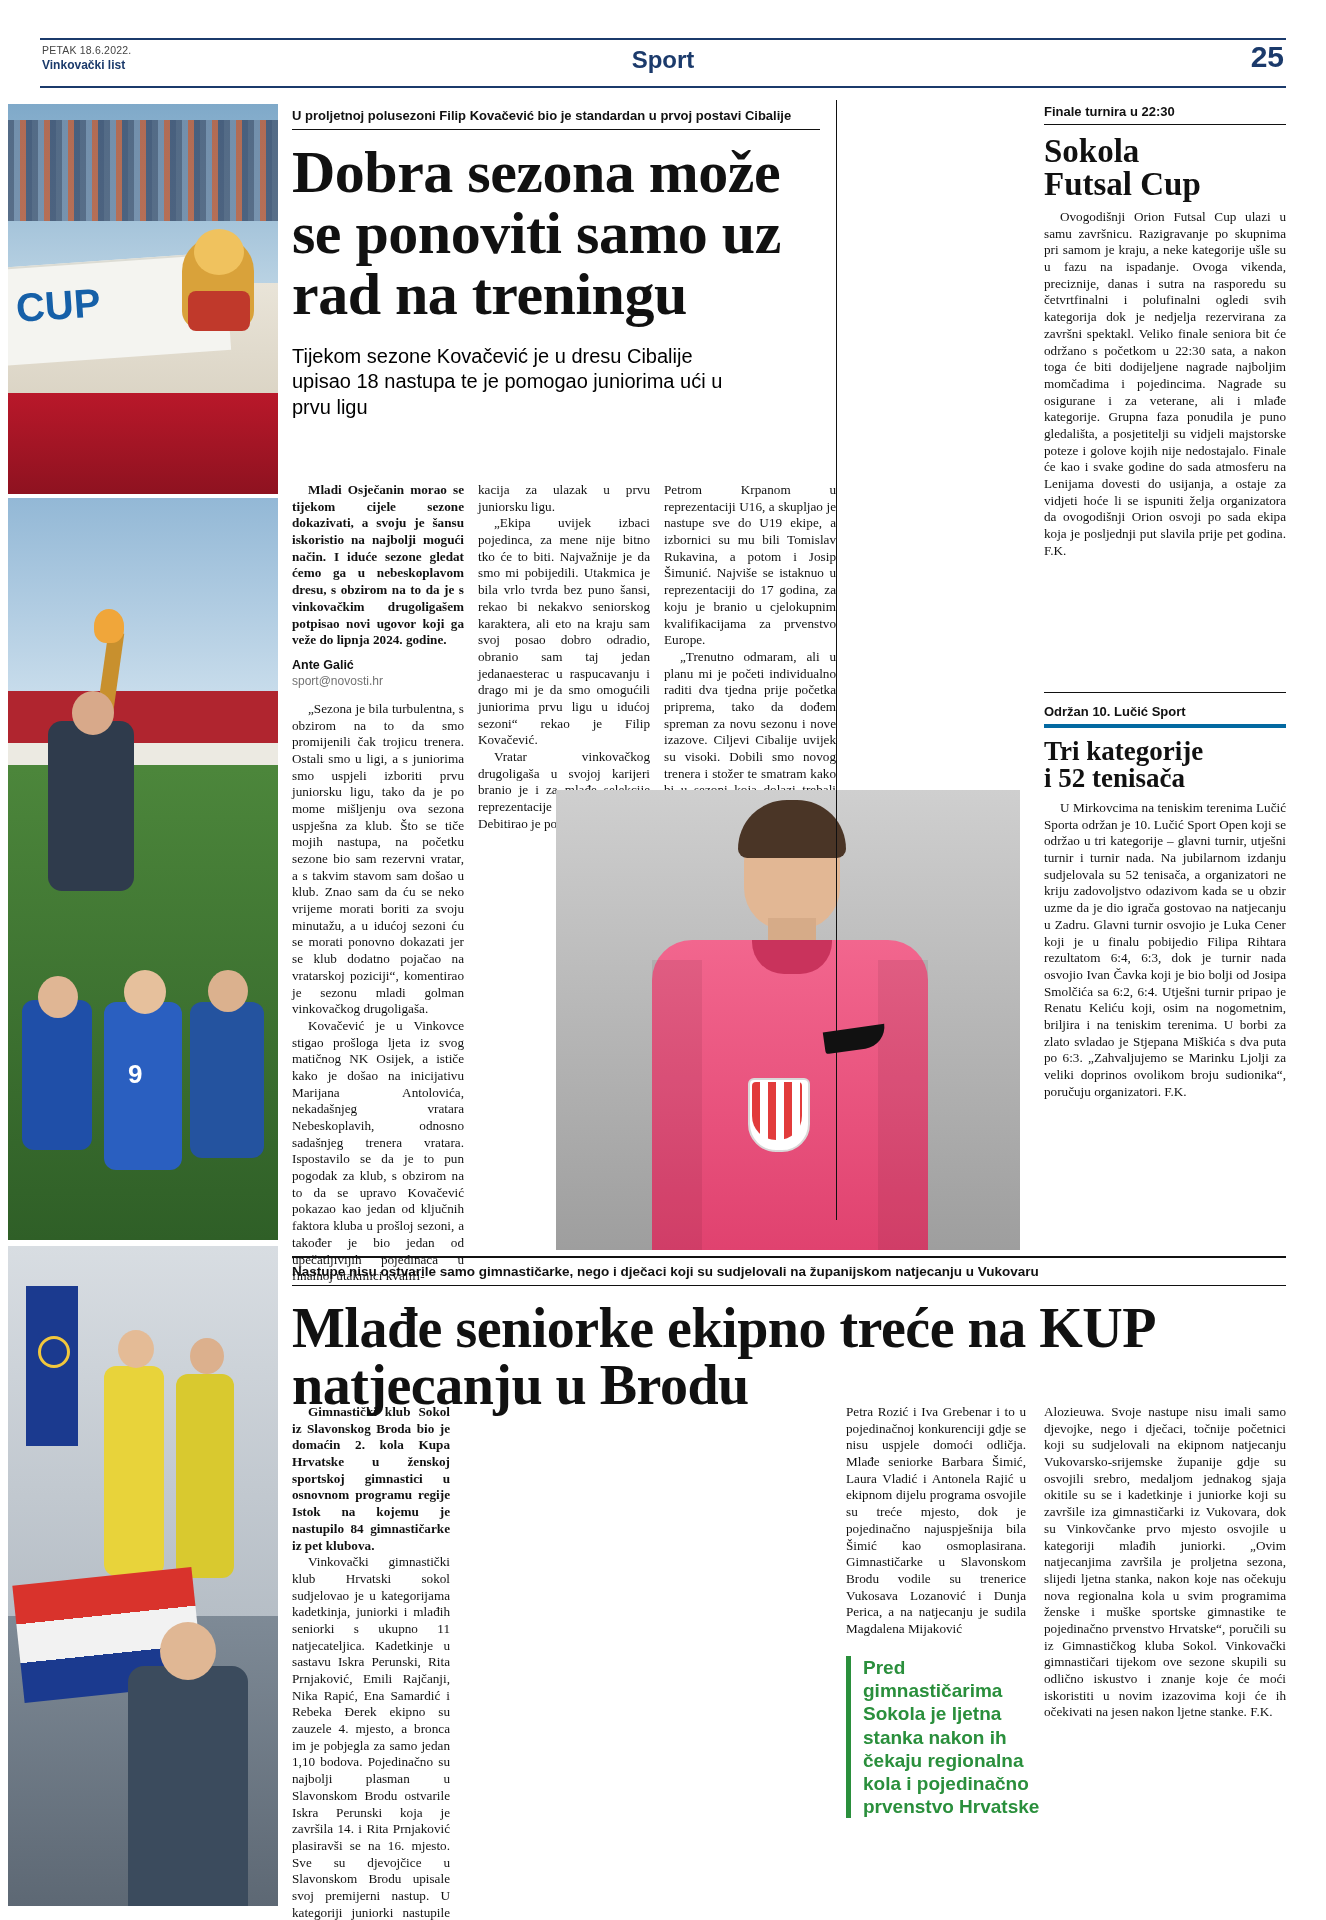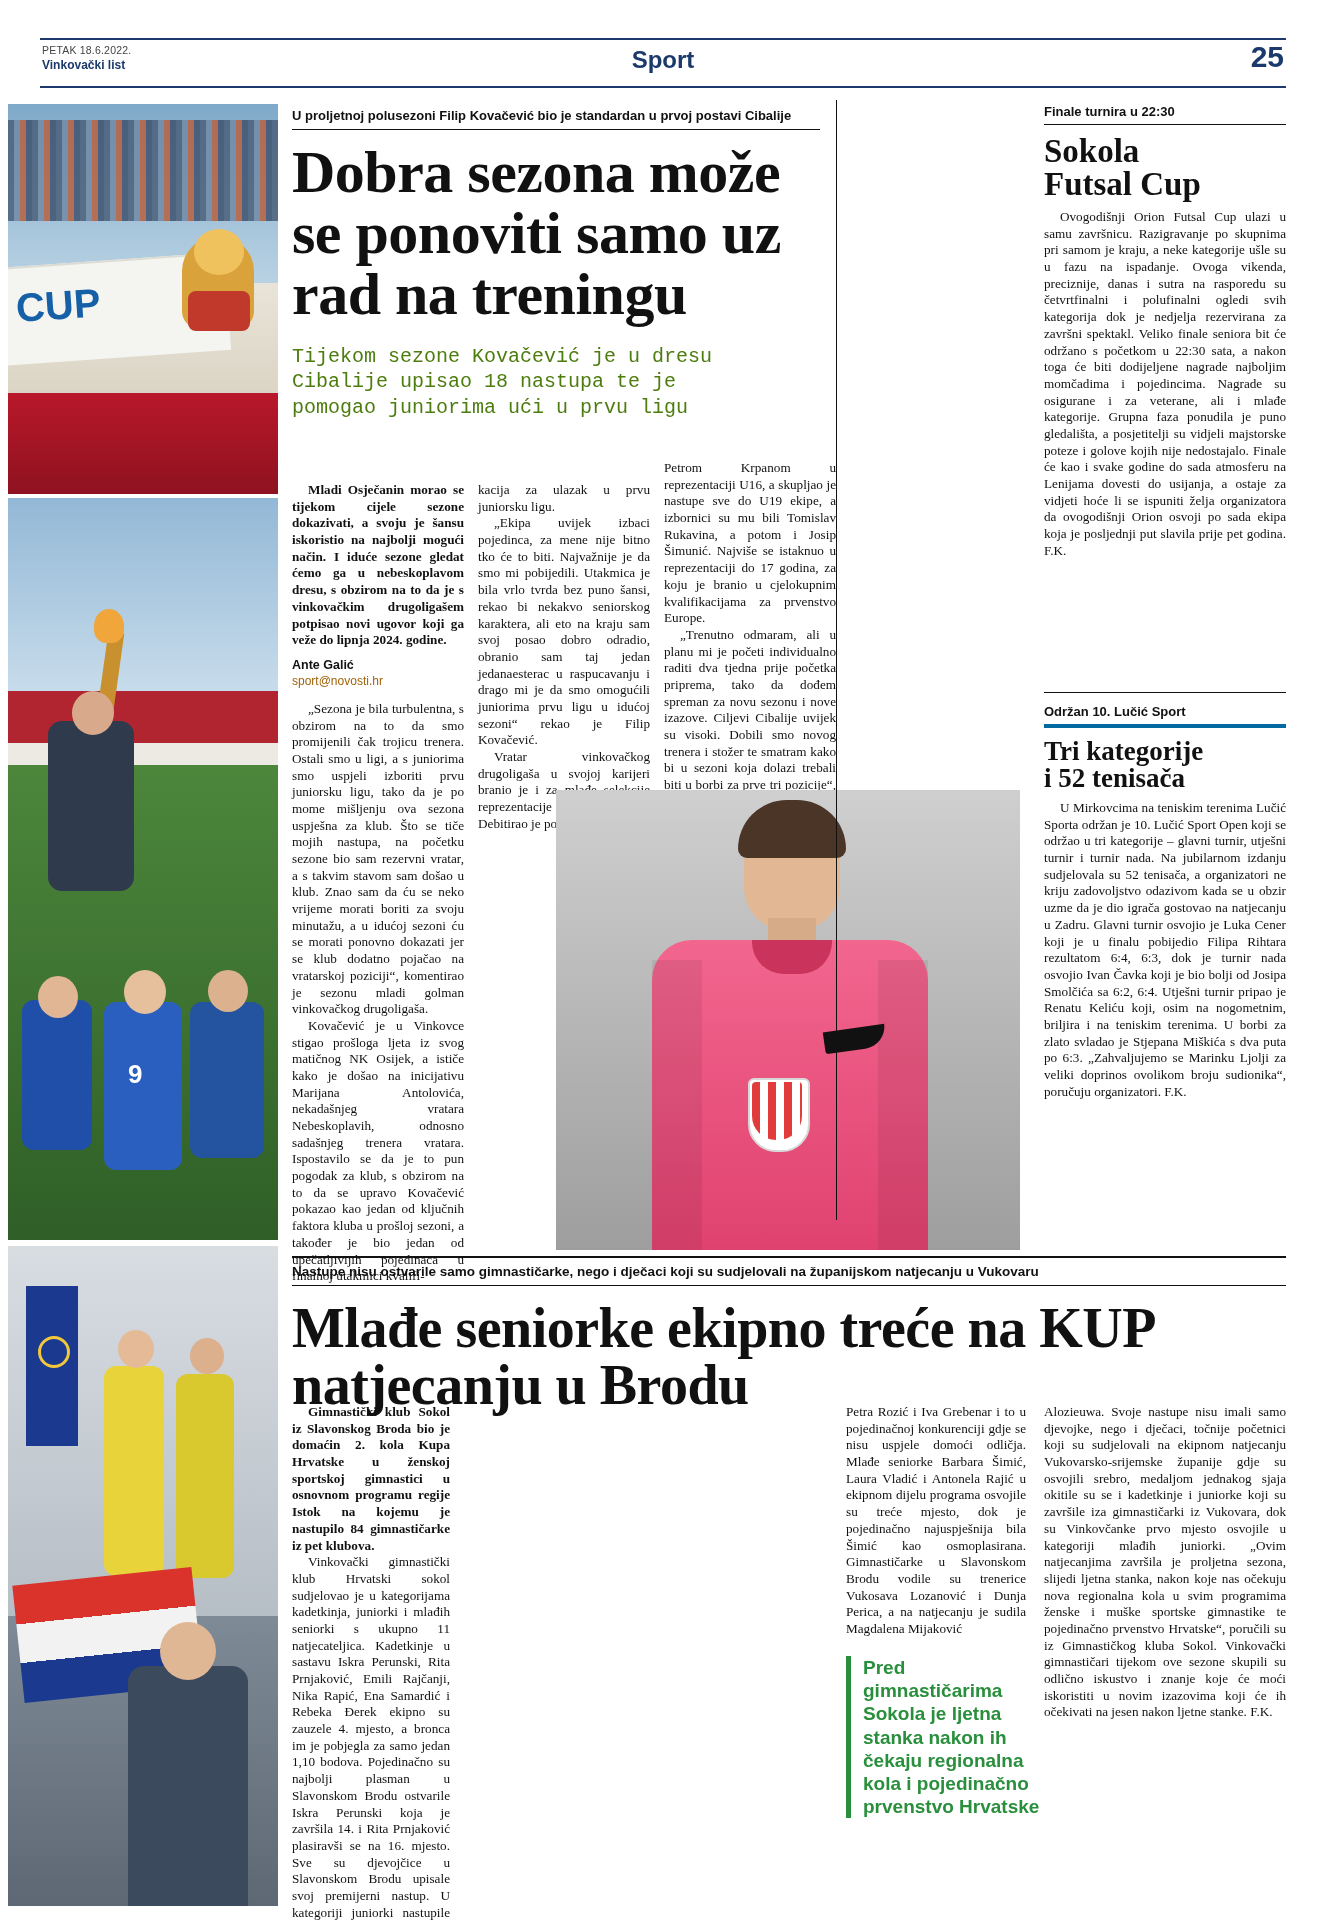--- a/index.html
+++ b/index.html
@@ -32,8 +32,8 @@
     font-weight:bold;line-height:1.02;letter-spacing:-0.5px;color:#111;
   }
   .standfirst{
-    font-family:Liberation Mono, monospace;
-    font-size:20px;line-height:1.28;color:#4d7c0f;
+    font-family:Liberation Sans, sans-serif;
+    font-size:20px;line-height:1.28;color:#000000;
   }
   .body-col{
     font-size:13.2px;line-height:1.265;text-align:justify;

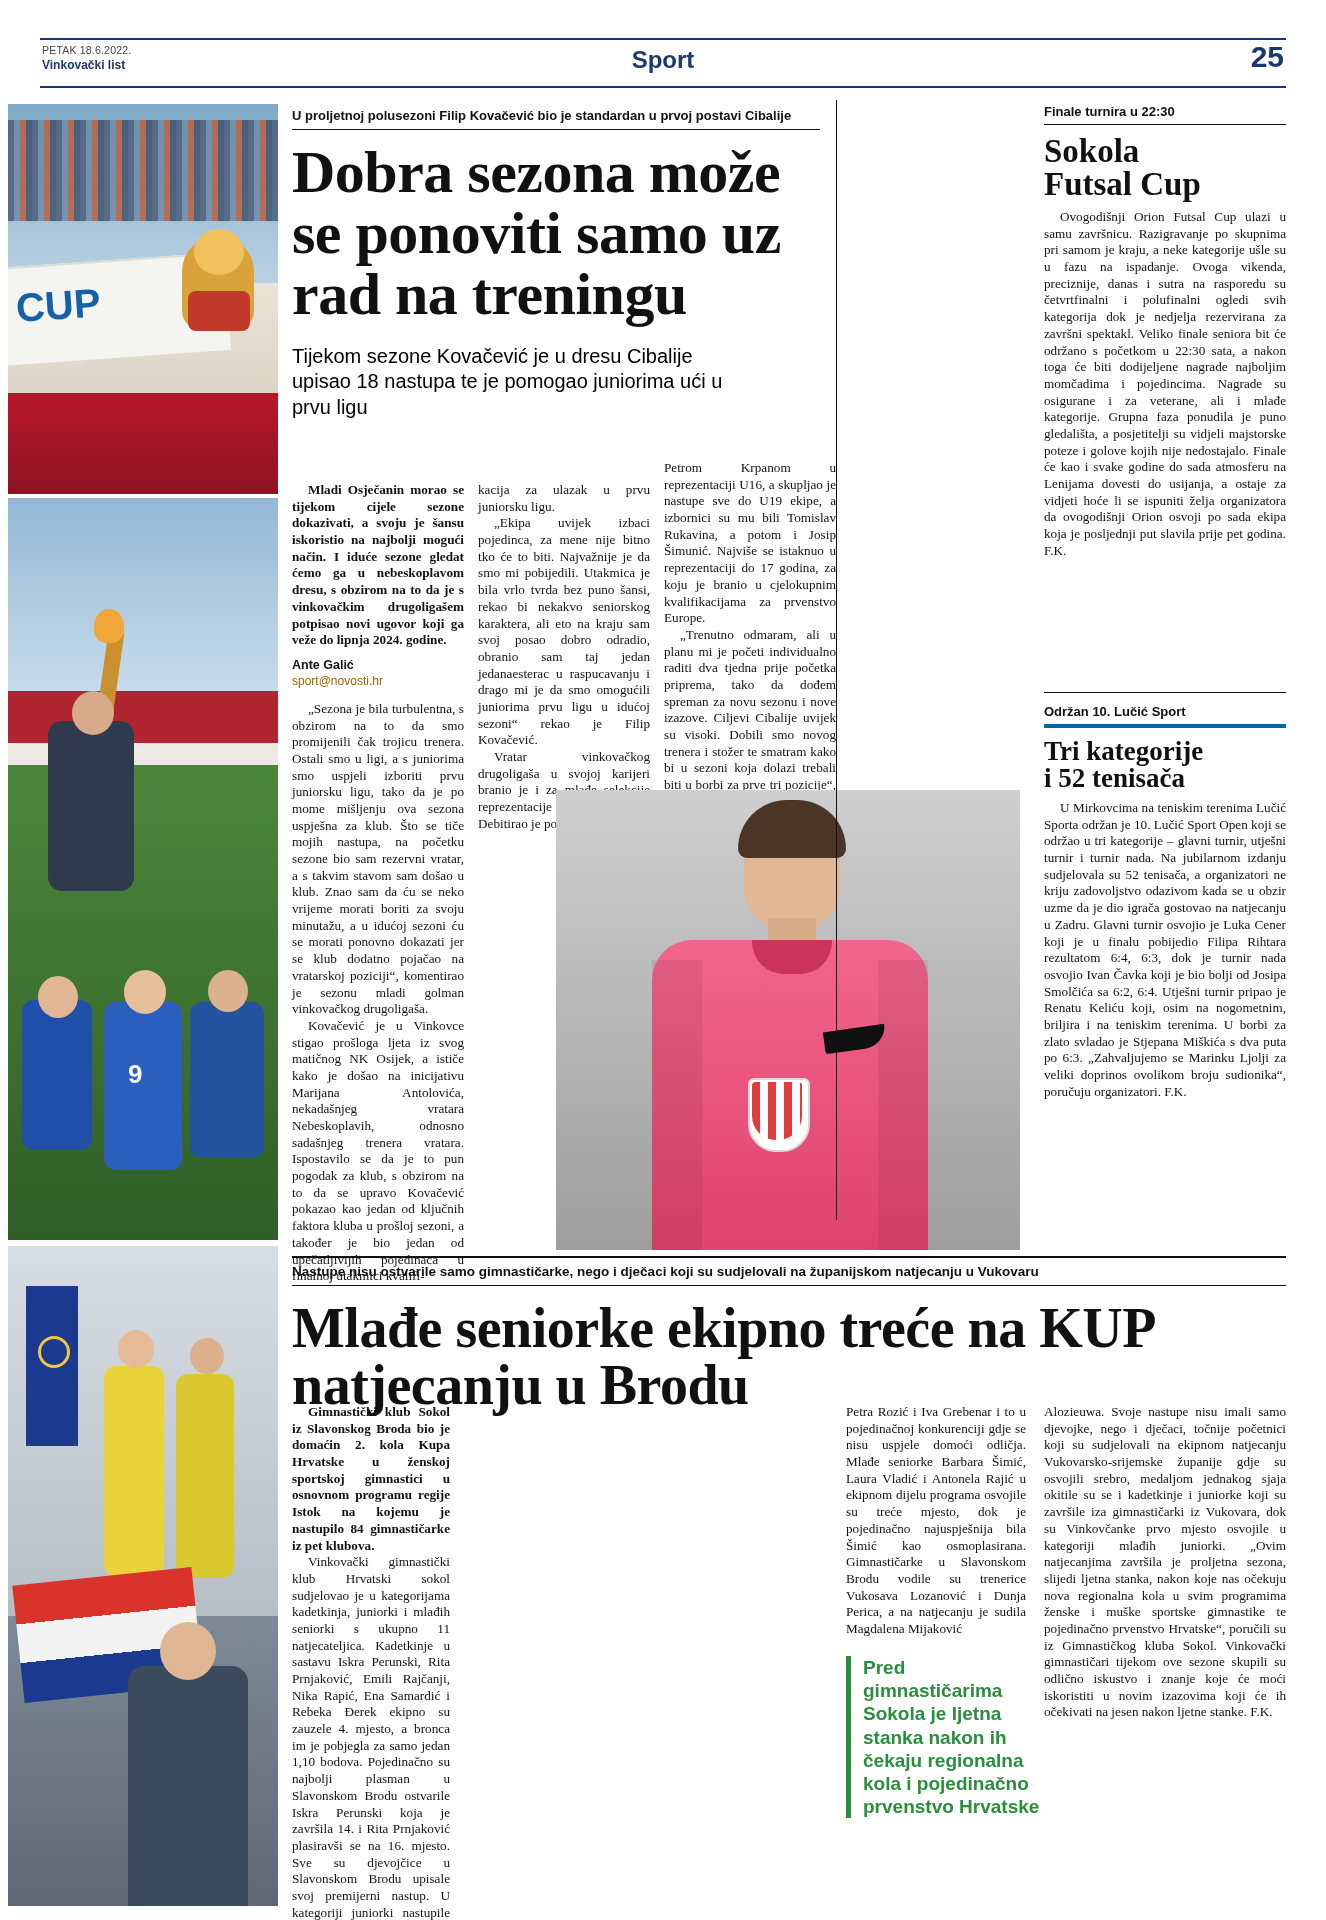--- a/index.html
+++ b/index.html
@@ -131,7 +131,7 @@
     <p>Vratar vinkovačkog drugoligaša u svojoj karijeri branio je i za mlađe selekcije reprezentacije Hrvatske. Debitirao je pod izbornikom</p>
   </div>
 
-  <div class="body-col" style="position:absolute;left:664px;top:460px;width:172px;">
+  <div class="body-col" style="position:absolute;left:664px;top:482px;width:172px;">
     <p style="text-indent:0;">Petrom Krpanom u reprezentaciji U16, a skupljao je nastupe sve do U19 ekipe, a izbornici su mu bili Tomislav Rukavina, a potom i Josip Šimunić. Najviše se istaknuo u reprezentaciji do 17 godina, za koju je branio u cjelokupnim kvalifikacijama za prvenstvo Europe.</p>
     <p>„Trenutno odmaram, ali u planu mi je početi individualno raditi dva tjedna prije početka priprema, tako da dođem spreman za novu sezonu i nove izazove. Ciljevi Cibalije uvijek su visoki. Dobili smo novog trenera i stožer te smatram kako bi u sezoni koja dolazi trebali biti u borbi za prve tri pozicije“, zaključio je vratar Kovačević. Početak priprema najavljen je za 7. srpnja, a Nebeskoplave će u novu drugoligašku sezonu povesti novi trener Tomislav Radotić.</p>
   </div>

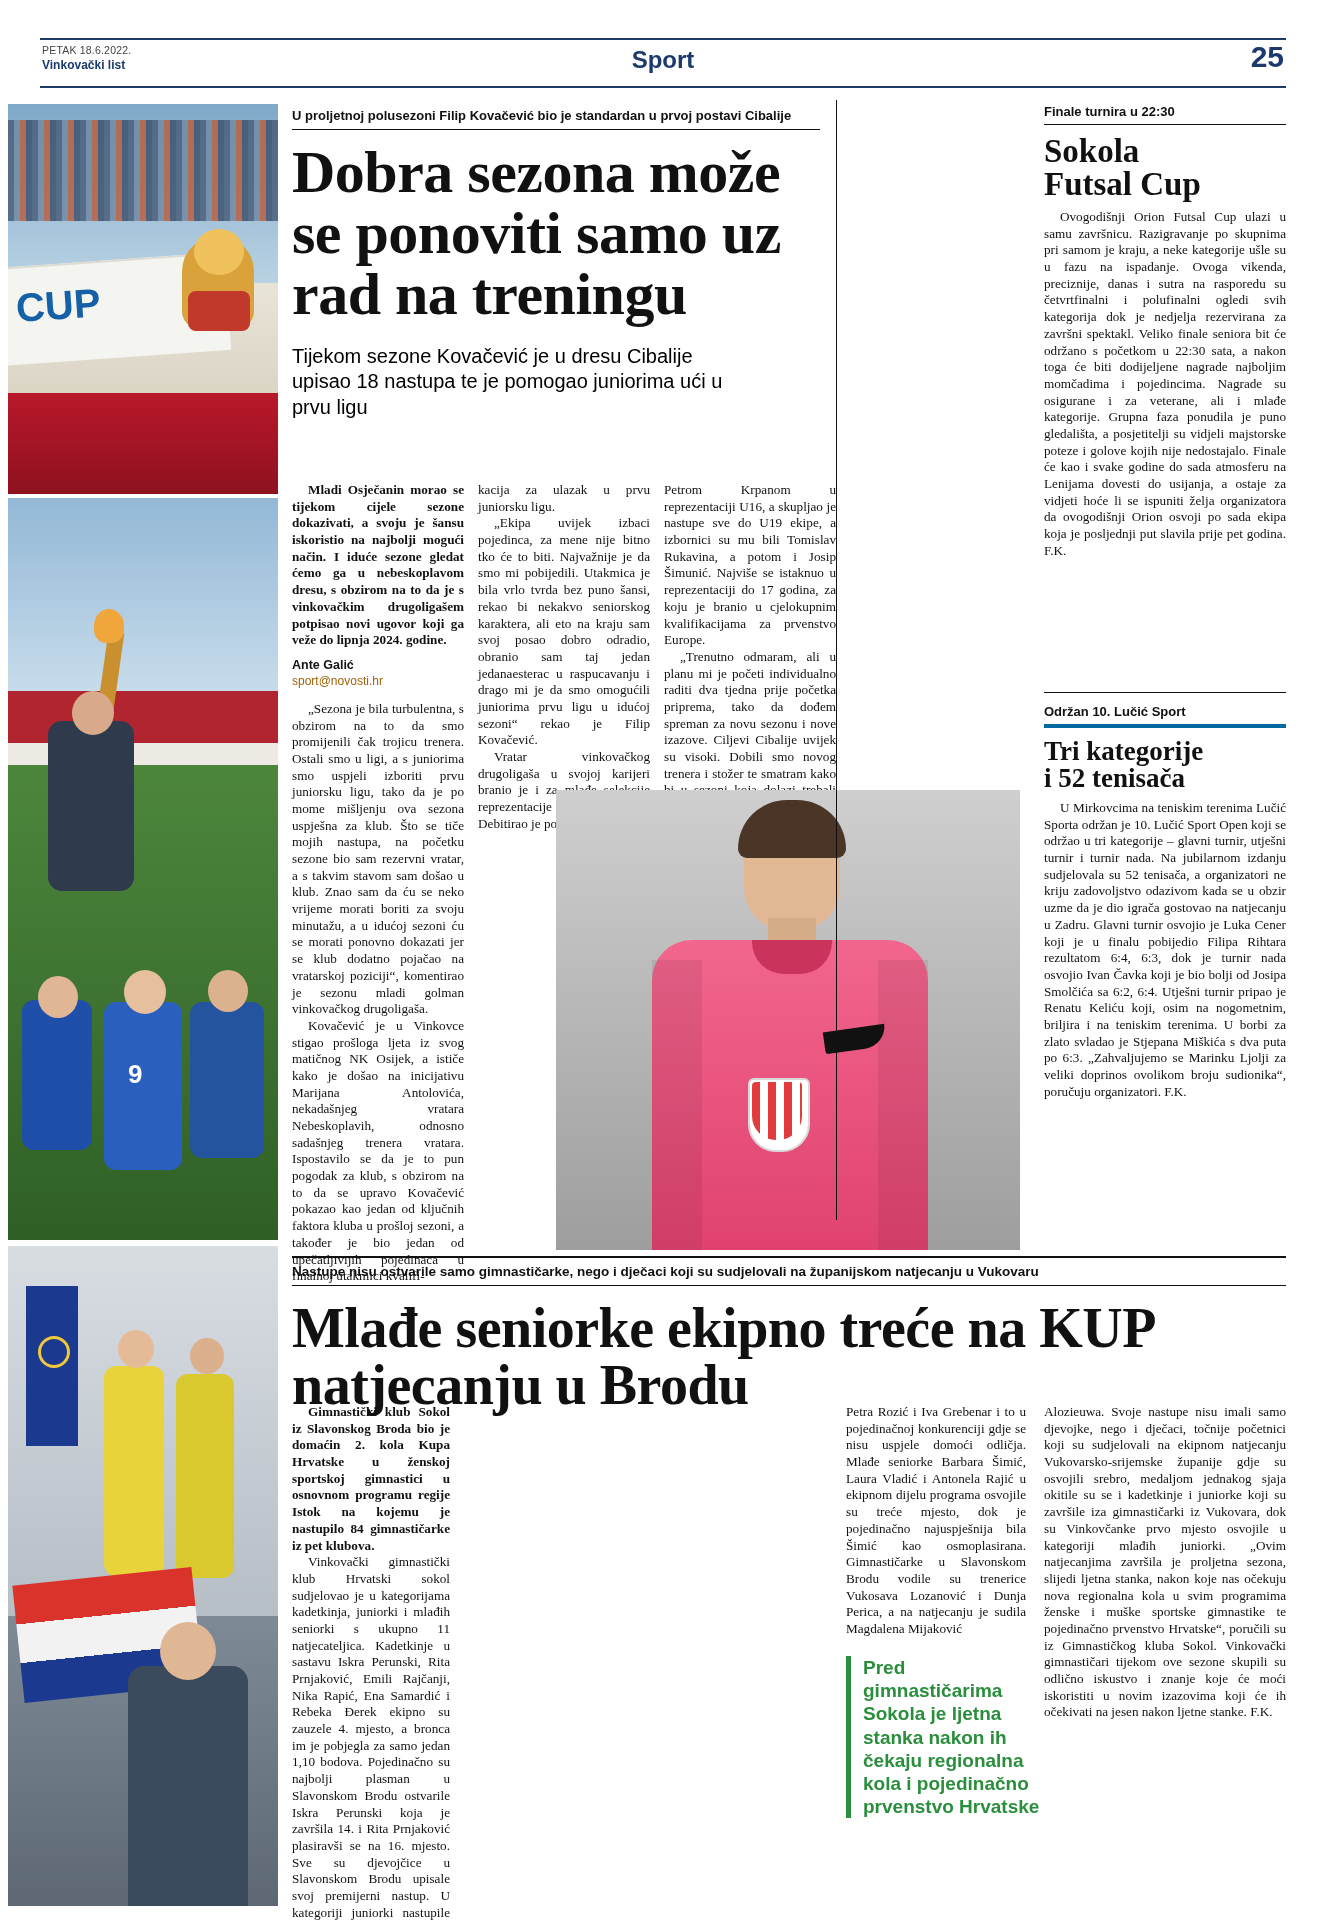--- a/index.html
+++ b/index.html
@@ -43,7 +43,7 @@
   .body-col p{margin:0 0 0 0;text-indent:16px;}
   .body-col p.first{text-indent:16px;}
   .byline{font-family:"Liberation Sans",sans-serif;font-size:12.5px;font-weight:bold;margin-top:9px;}
-  .byline-mail{font-family:"Liberation Sans",sans-serif;font-size:12px;color:#a16207;}
+  .byline-mail{font-family:"Liberation Sans",sans-serif;font-size:12px;color:#737373;}
   .lead-bold{font-weight:bold;}
 
   

